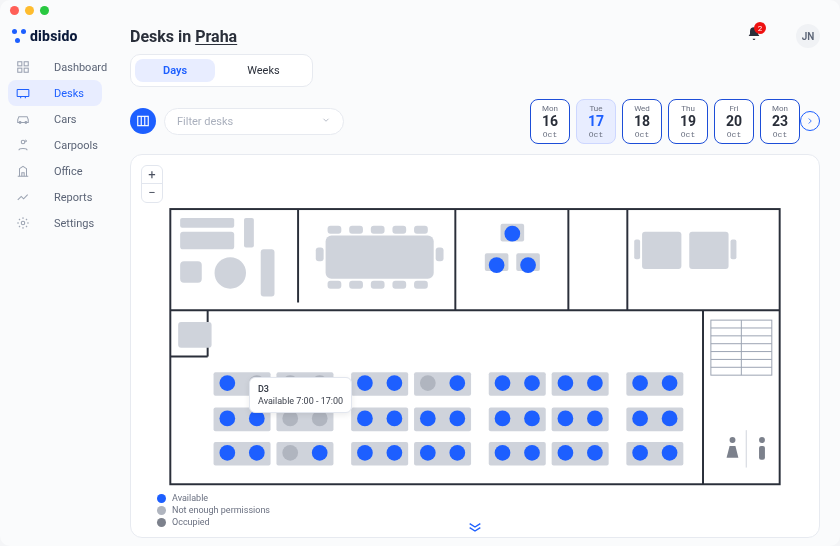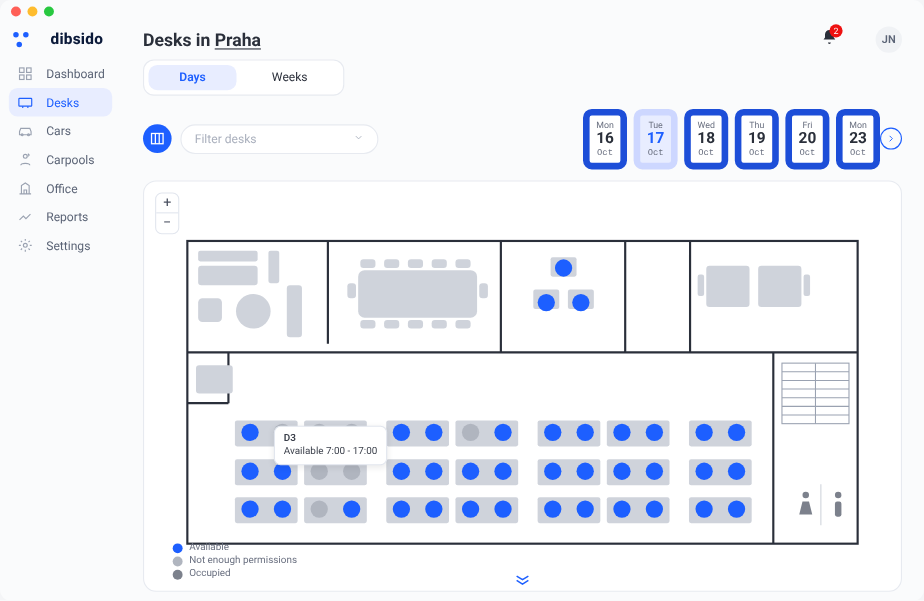--- a/index.html
+++ b/index.html
@@ -11,7 +11,7 @@
 
   .app { display: flex; height: calc(100% - 20px); }
   .sidebar { width: 110px; padding: 6px 8px 8px 8px; display: flex; flex-direction: column; }
-  .logo { display: flex; align-items: center; gap: 20px; padding: 2px 4px 10px 4px; }
+  .logo { display: flex; align-items: center; gap: 4px; padding: 2px 4px 10px 4px; }
   .logo .dots { width: 14px; height: 14px; position: relative; }
   .logo .dots span { position:absolute; width:5px; height:5px; border-radius:50%; background:#1d5fff; }
   .logo .dots span:nth-child(1){ left:0; top:0;} .logo .dots span:nth-child(2){ right:0; top:0;} .logo .dots span:nth-child(3){ left:3px; bottom:0;}

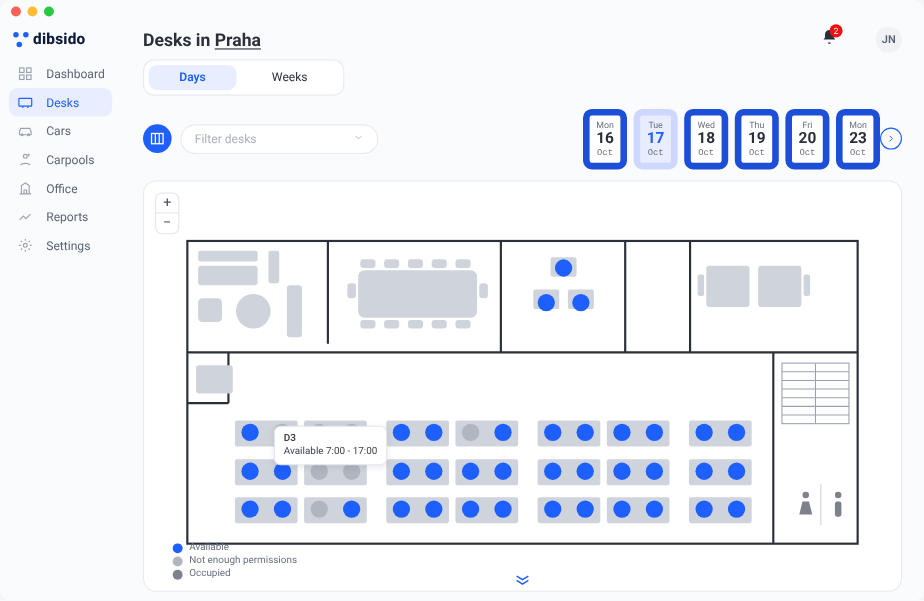--- a/index.html
+++ b/index.html
@@ -17,7 +17,7 @@
   .logo .dots span:nth-child(1){ left:0; top:0;} .logo .dots span:nth-child(2){ right:0; top:0;} .logo .dots span:nth-child(3){ left:3px; bottom:0;}
   .logo-text { font-weight: 800; font-size: 14px; color: #0b1a3a; letter-spacing: 0.2px; }
 
-  .nav-item { display:flex; align-items:center; gap:12px; padding:6px 8px; font-size:11px; color:#5b6476; border-radius:8px; cursor:pointer; }
+  .nav-item { display:flex; align-items:center; gap:24px; padding:6px 8px; font-size:11px; color:#5b6476; border-radius:8px; cursor:pointer; }
   .nav-item.active { background:#e8edff; color:#1d5fff; }
   .nav-ico { width:14px; height:14px; display:flex; align-items:center; justify-content:center; color:#9aa2b1; flex:0 0 14px; }
   .nav-item.active .nav-ico { color:#1d5fff; }

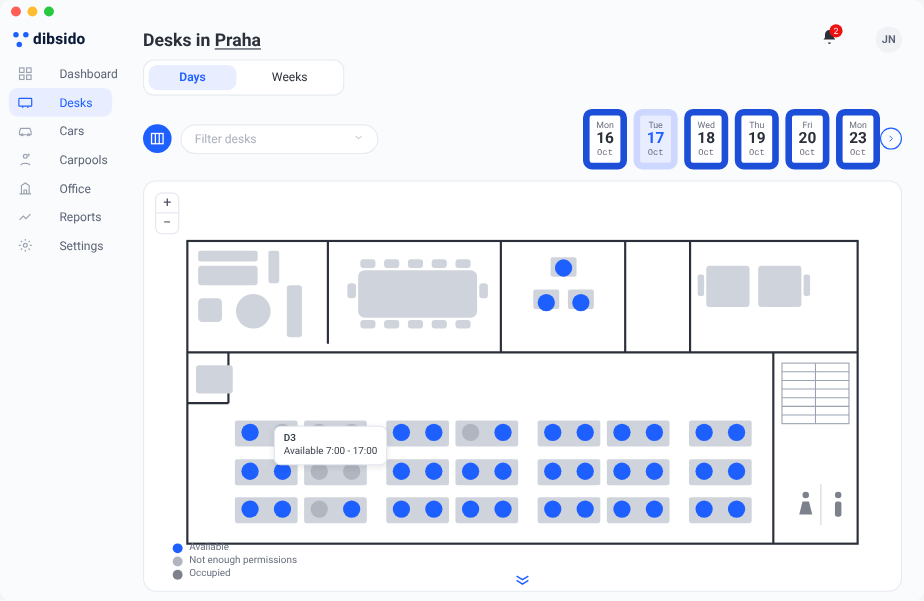--- a/index.html
+++ b/index.html
@@ -44,7 +44,7 @@
   .filter-pill .chev { margin-left:auto; }
   .spacer { flex:1; }
   .dates { display:flex; gap:6px; align-items:center; }
-  .date-card { width:40px; padding:4px 0; background:#fff; border:6px solid #1d4ed8; border-radius:8px; text-align:center; font-size:9px; color:#6a7080; cursor:pointer; }
+  .date-card { width:40px; padding:4px 0; background:#fff; border:1px solid #1d4ed8; border-radius:8px; text-align:center; font-size:9px; color:#6a7080; cursor:pointer; }
   .date-card.active { background:#e8edff; border-color:#cdd7ff; }
   .date-card .dow { font-size:8px; }
   .date-card .day { font-size:14px; font-weight:700; color:#2a2f3a; line-height:1.2; }

